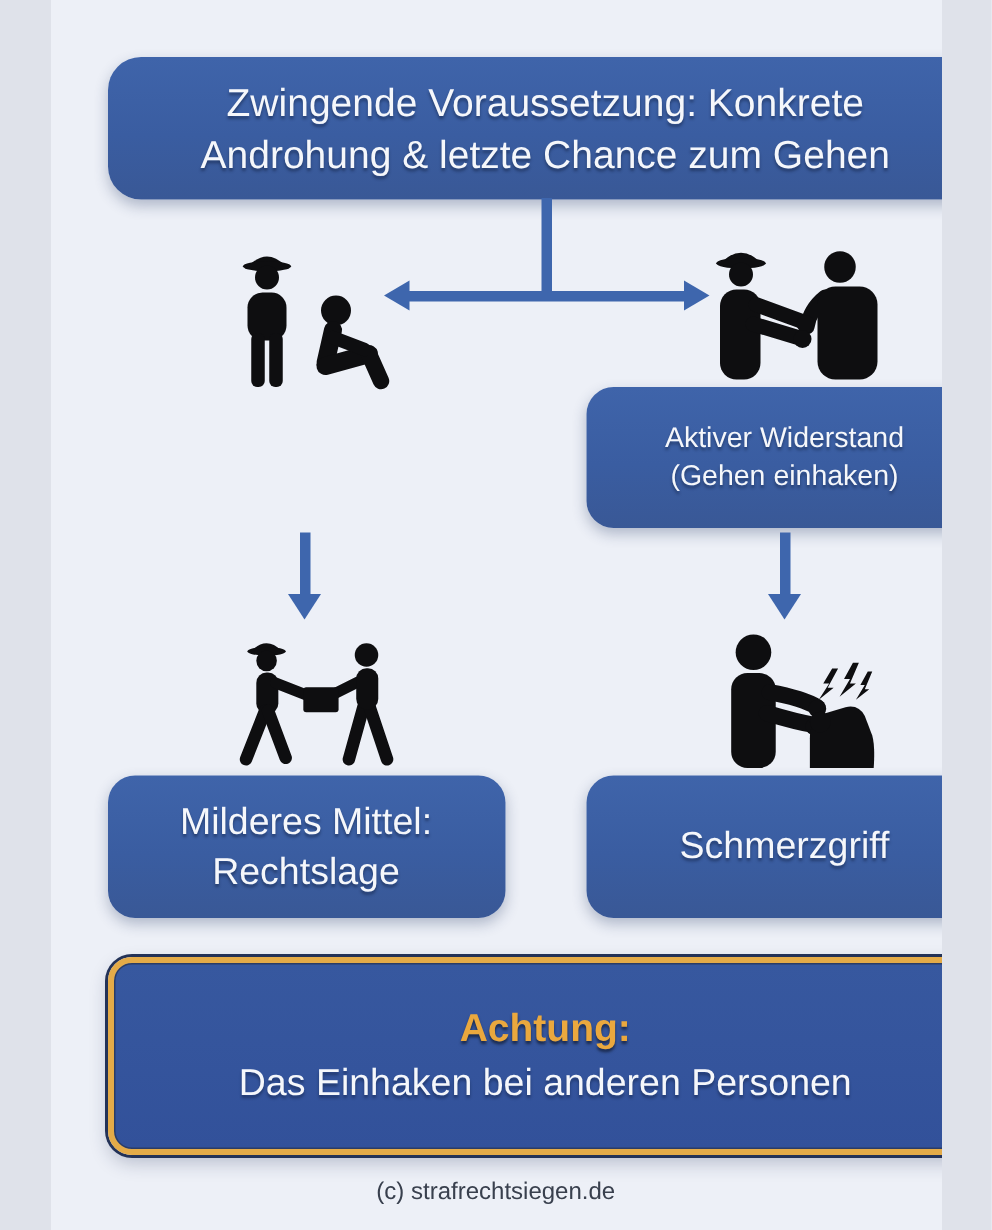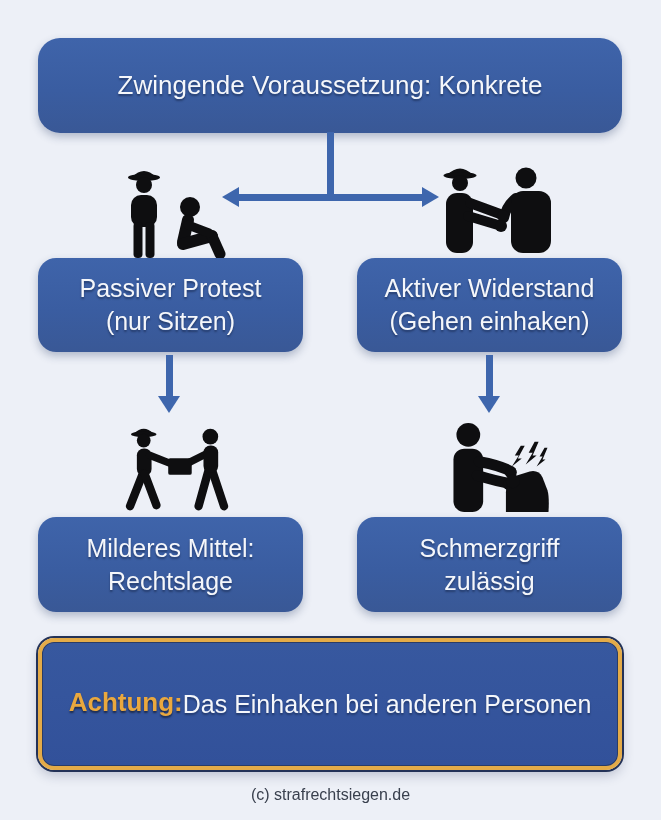--- a/index.html
+++ b/index.html
@@ -9,7 +9,7 @@
   }
   .canvas{
     position:relative;
-    width:661px;height:820px;
+    width:594px;height:820px;
     margin:0 auto;
     background:#edf0f7;
     overflow:hidden;

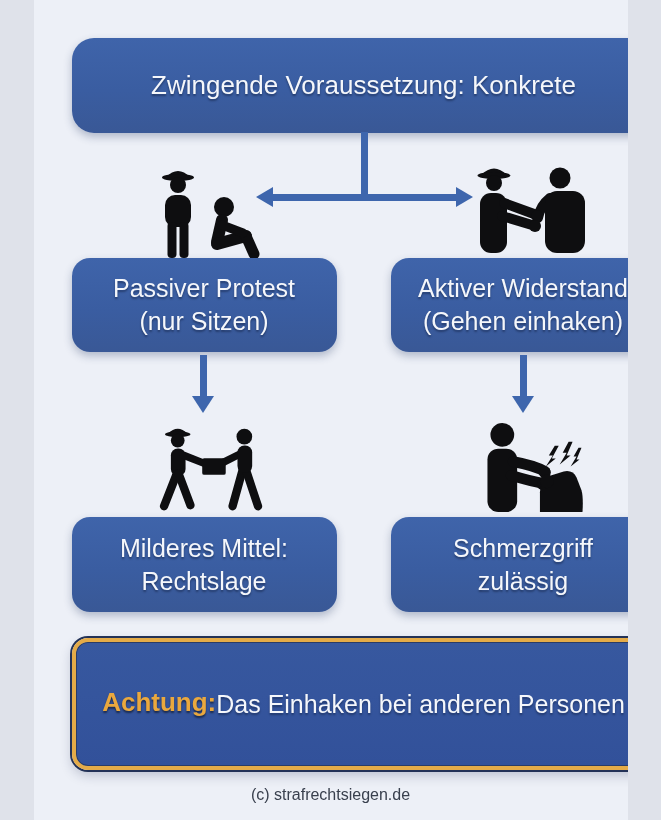--- a/index.html
+++ b/index.html
@@ -86,6 +86,7 @@
 
   <div class="bluebox root-box">
     <div class="ln">Zwingende Voraussetzung: Konkrete</div>
+    <div class="ln">Androhung &amp; letzte Chance zum Gehen</div>
   </div>
 
   <div class="line branch-vline"></div>

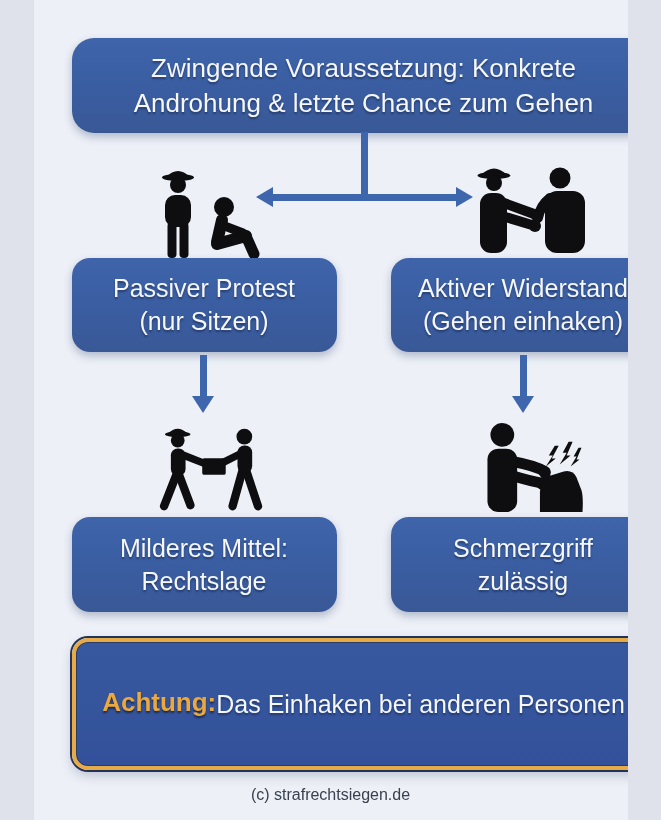--- a/index.html
+++ b/index.html
@@ -130,10 +130,6 @@
     </svg>
   </div>
 
-  <div class="bluebox mid-left">
-    <div class="ln">Passiver Protest</div>
-    <div class="ln">(nur Sitzen)</div>
-  </div>
   <div class="bluebox mid-right">
     <div class="ln">Aktiver Widerstand</div>
     <div class="ln">(Gehen einhaken)</div>

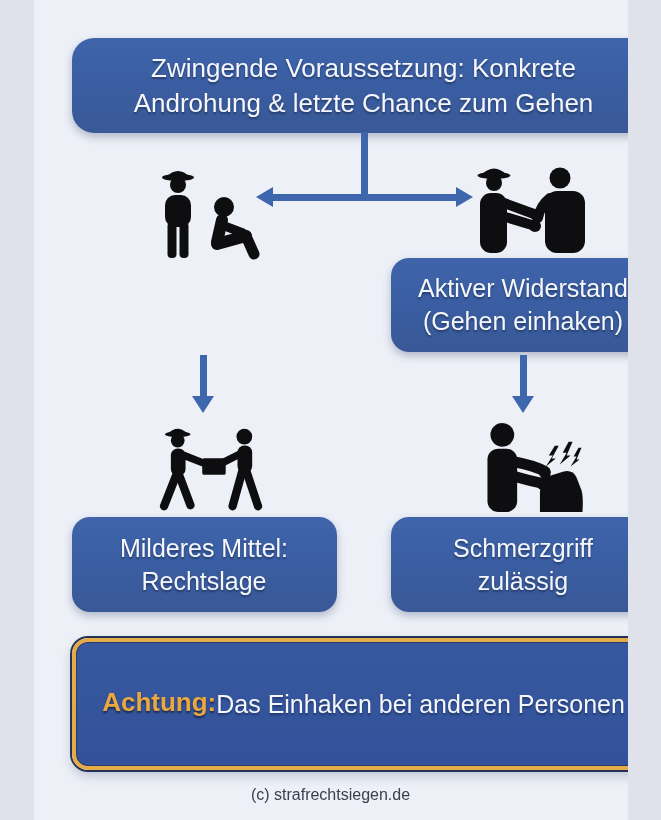--- a/index.html
+++ b/index.html
@@ -30,7 +30,7 @@
   }
   .root-box{left:38px;top:38px;width:584px;height:95px;border-radius:22px;font-size:26px;}
   .mid-left{left:38px;top:258px;width:265px;height:94px;font-size:25px;}
-  .mid-right{left:357px;top:258px;width:265px;height:94px;font-size:25px;}
+  .mid-right{left:357px;top:258px;width:265px;height:94px;font-size:19px;}
   .bot-left{left:38px;top:517px;width:265px;height:95px;font-size:25px;align-items:center;}
   .bot-right{left:357px;top:517px;width:265px;height:95px;font-size:25px;}
 

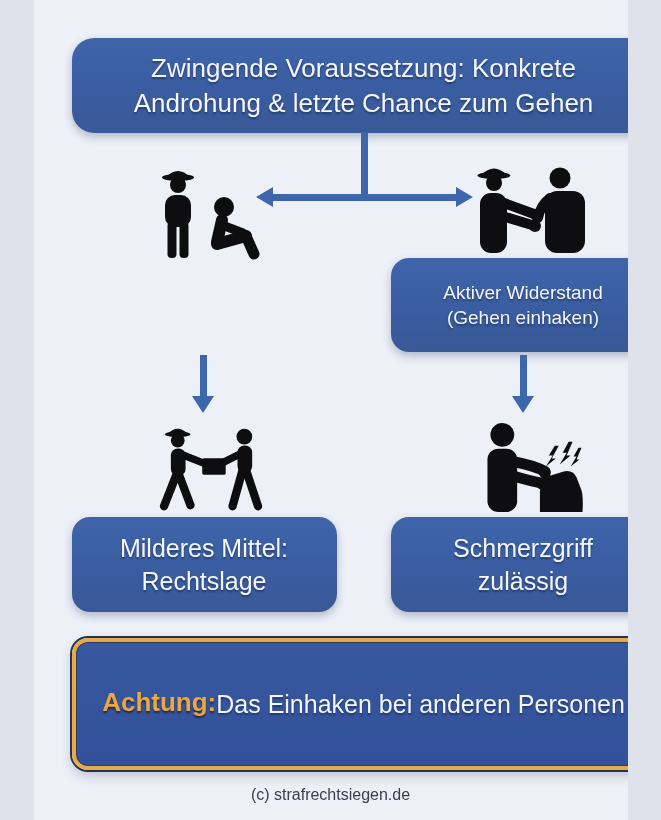--- a/index.html
+++ b/index.html
@@ -184,7 +184,6 @@
   </div>
   <div class="bluebox bot-right">
     <div class="ln">Schmerzgriff</div>
-    <div class="ln">zulässig</div>
   </div>
 
   <div class="warning-box">

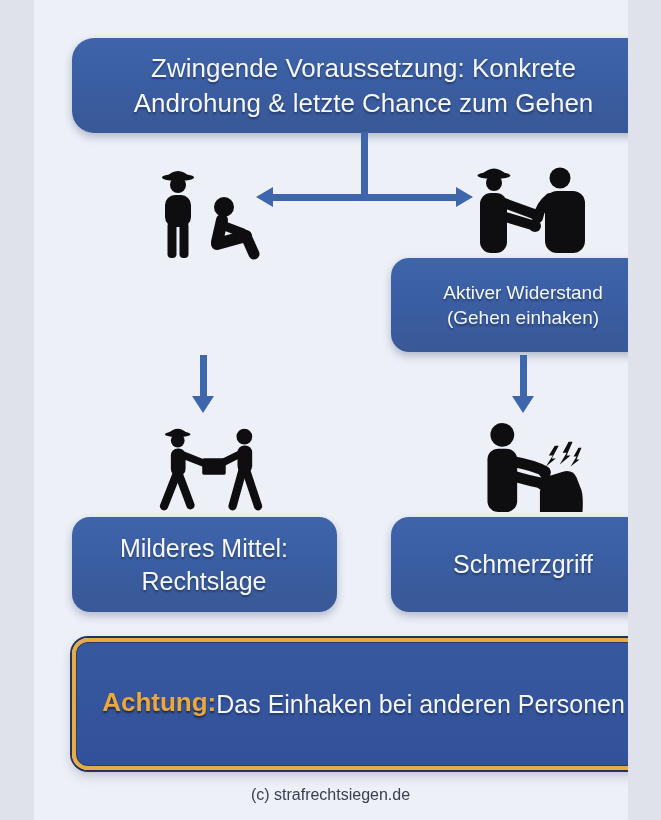--- a/index.html
+++ b/index.html
@@ -41,7 +41,7 @@
     border-radius:16px;
     box-shadow:0 0 0 2px #233257, inset 0 0 0 1px #2a3c66, 0 5px 12px rgba(30,45,85,.25);
     box-sizing:border-box;
-    display:flex;flex-direction:row;align-items:center;justify-content:center;
+    display:flex;flex-direction:column;align-items:center;justify-content:center;
     text-align:center;line-height:1.3;
   }
   .warning-title{

